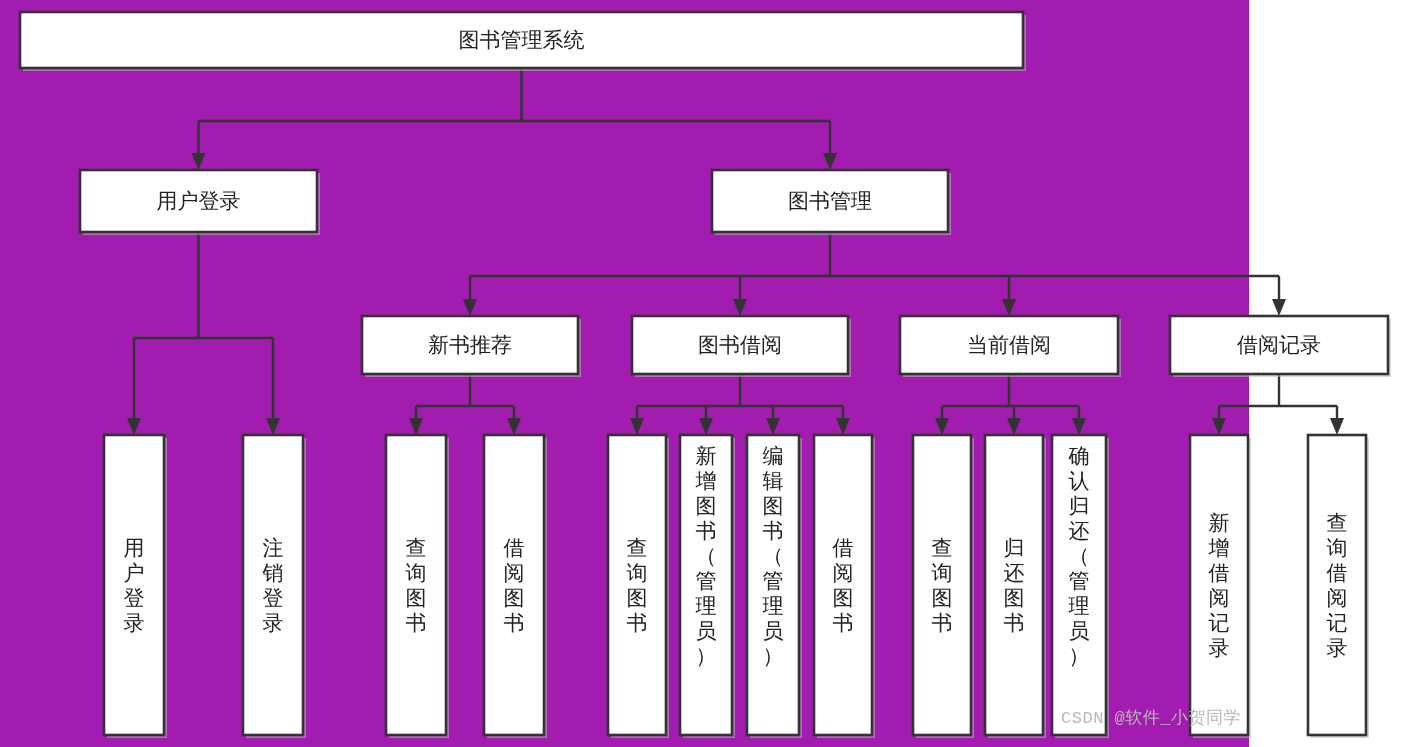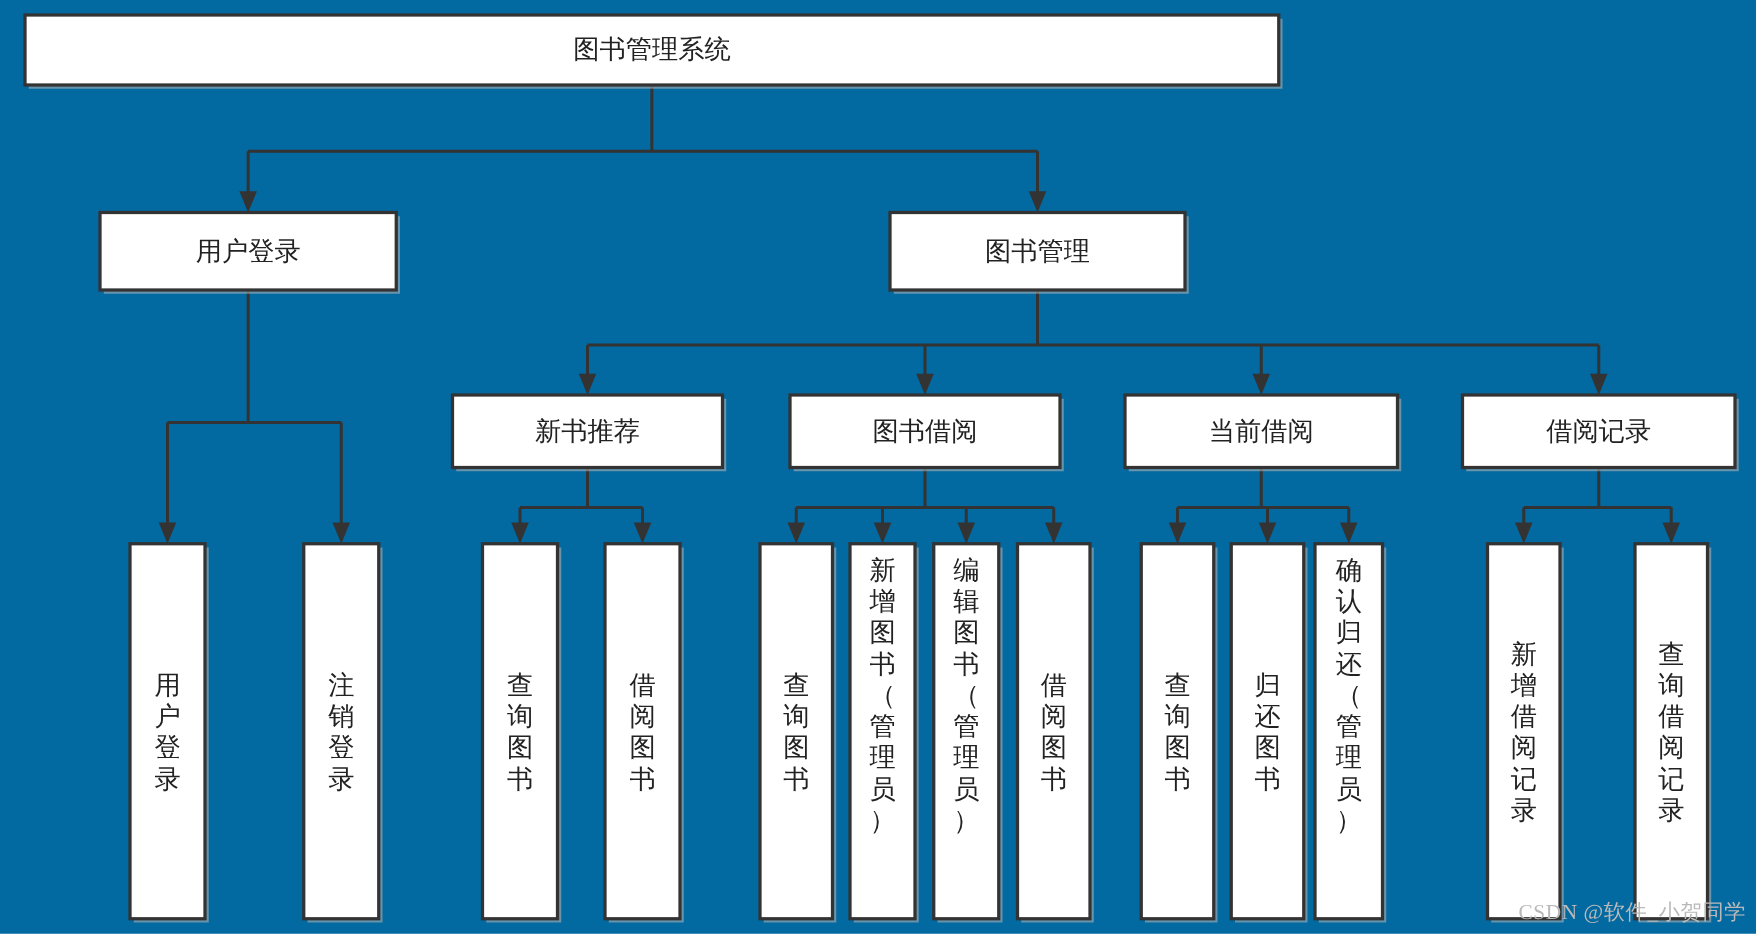--- a/index.html
+++ b/index.html
@@ -15,9 +15,9 @@
   }
   #diagram-root {
     position: relative;
-    width: 1405px;
+    width: 1249px;
     height: 747px;
-    background: #0369a1;
+    background: #a21caf;
   }
   svg.flow {
     position: absolute;

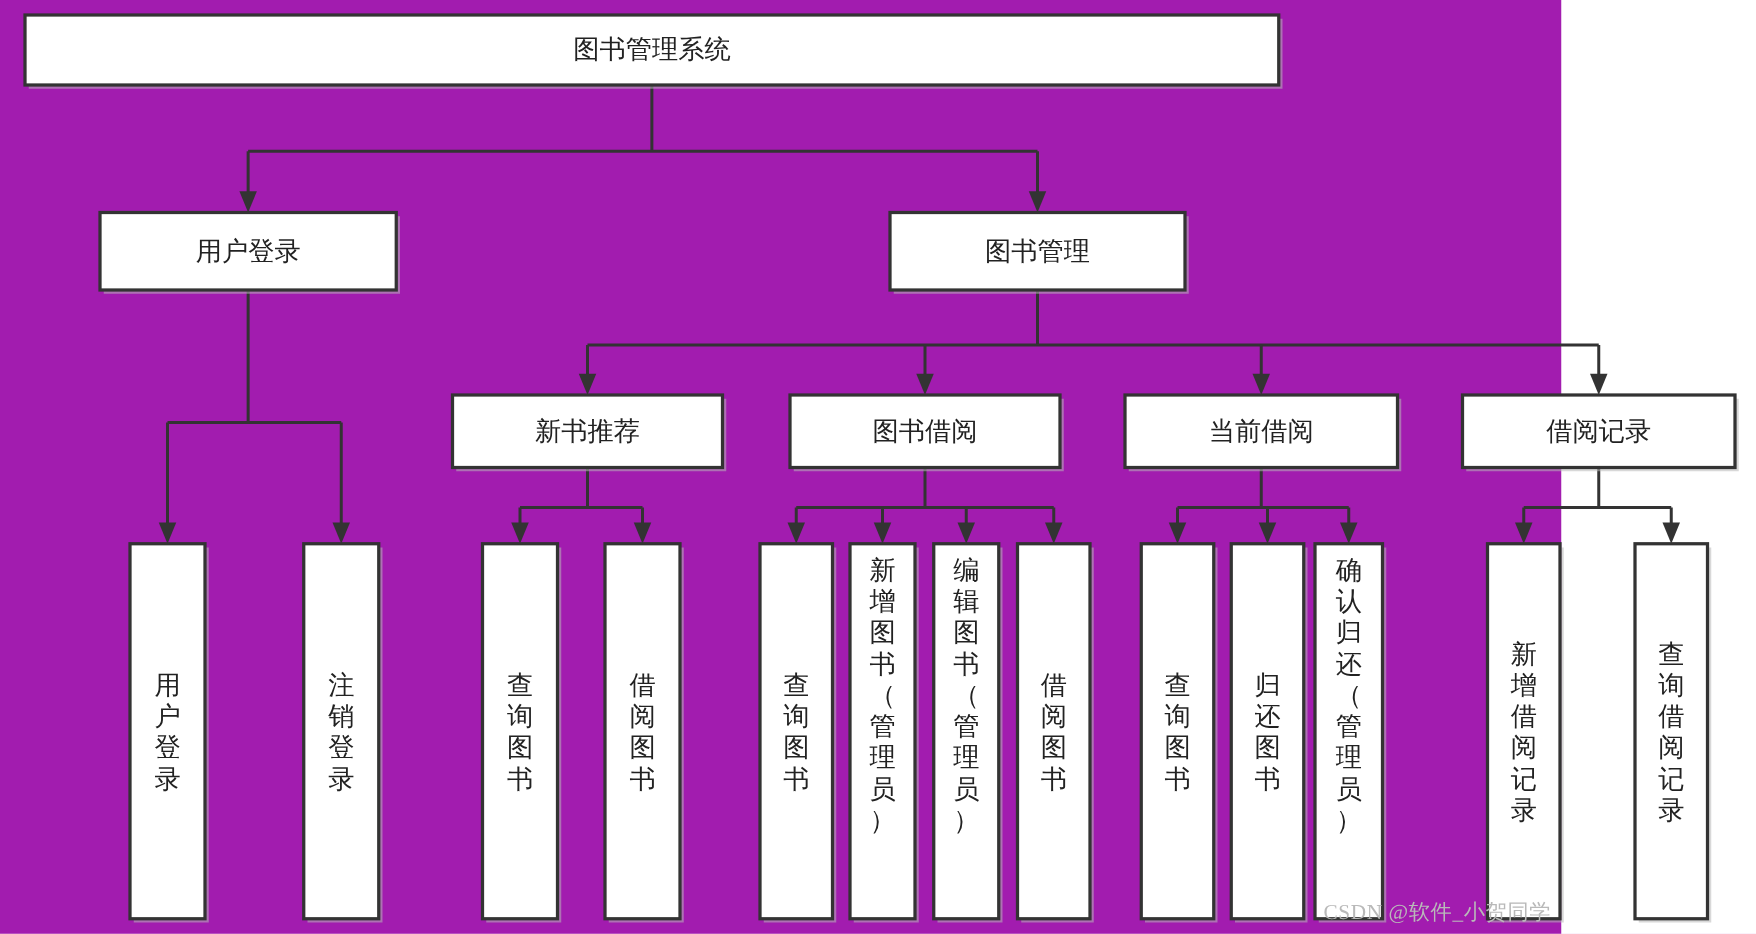--- a/index.html
+++ b/index.html
@@ -61,8 +61,8 @@
   .watermark {
     position: absolute;
     right: 8px;
-    bottom: 6px;
-    font-family: Liberation Serif, serif;
+    bottom: 18px;
+    font-family: Liberation Mono, monospace;
     font-size: 17px;
     color: #b9b9b9;
     letter-spacing: 0.5px;

